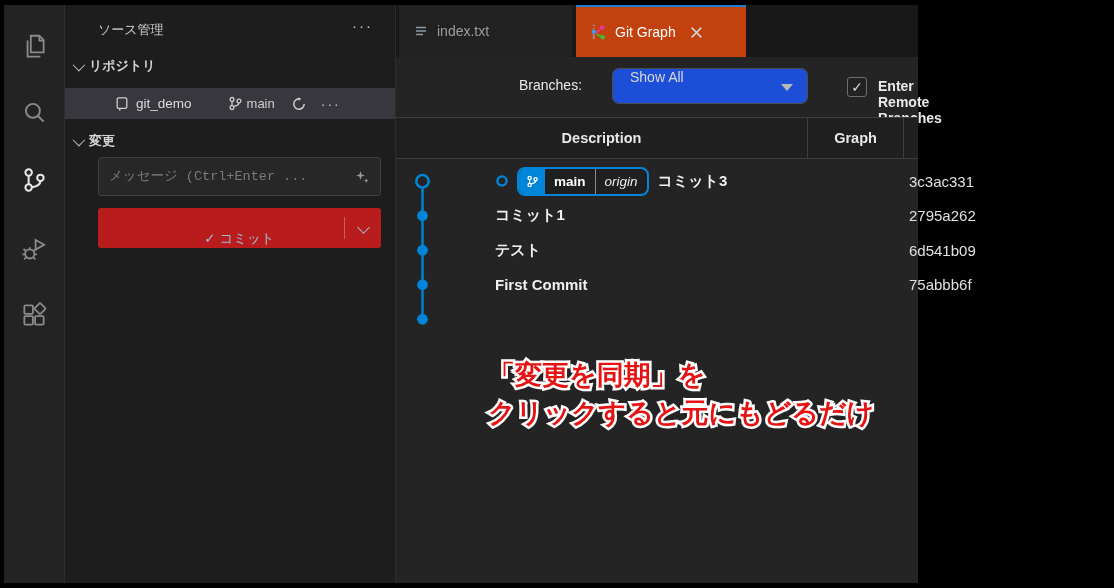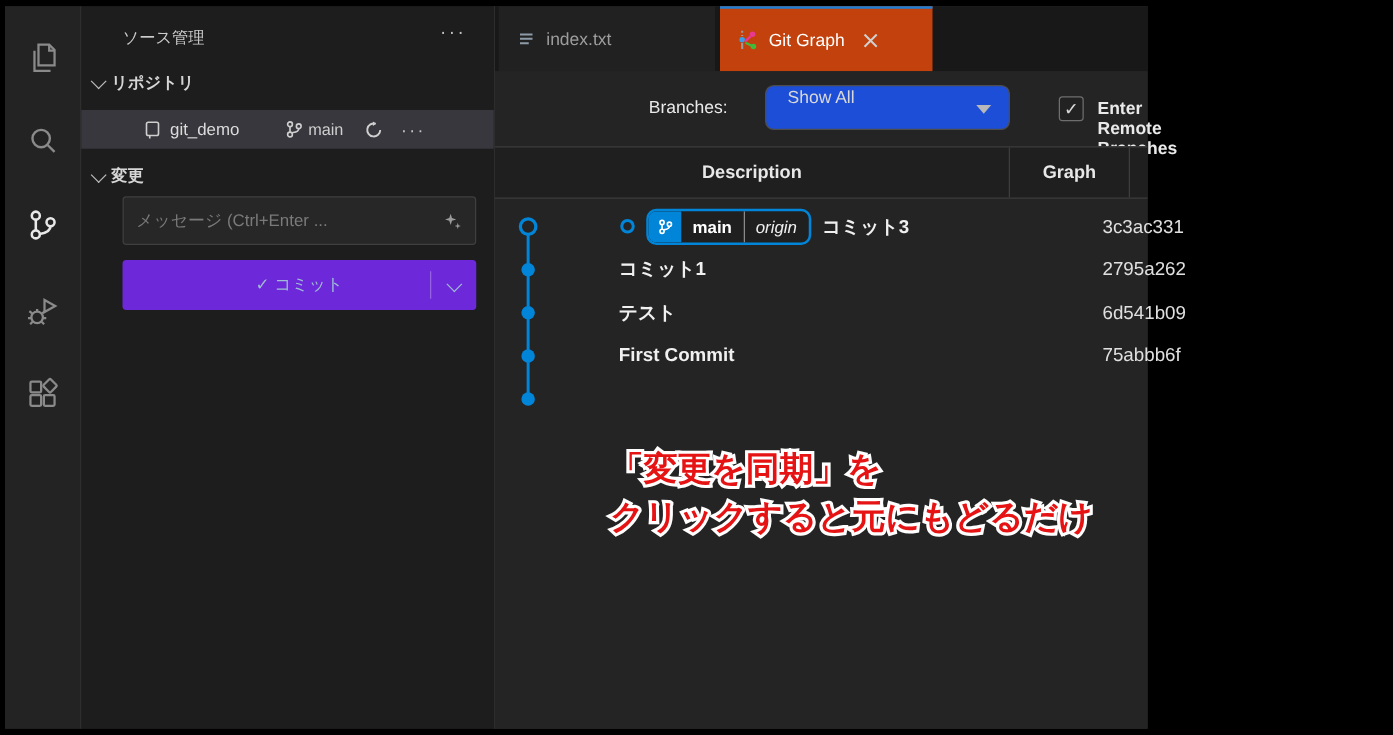--- a/index.html
+++ b/index.html
@@ -29,7 +29,7 @@
   .repo-more{margin-left:14px;color:#c5c5c5;font-size:14px;letter-spacing:2px;cursor:pointer;}
   .msg-input{position:absolute;left:33px;top:152px;width:283px;height:39px;box-sizing:border-box;
     background:#272727;border:1px solid #3f3f3f;border-radius:3px;color:#ddd;
-    font-size:13.5px;padding:0 30px 0 10px;outline:none;font-family:Liberation Sans, sans-serif;}
+    font-size:13.5px;padding:0 30px 0 10px;outline:none;font-family:Liberation Mono, monospace;}
   .msg-input::placeholder{color:#7a7a7a;}
   .sparkle{position:absolute;left:290px;top:165px;}
   .commit-btn{position:absolute;left:33px;top:203px;width:283px;height:40px;background:#6d28d9;border-radius:3px;

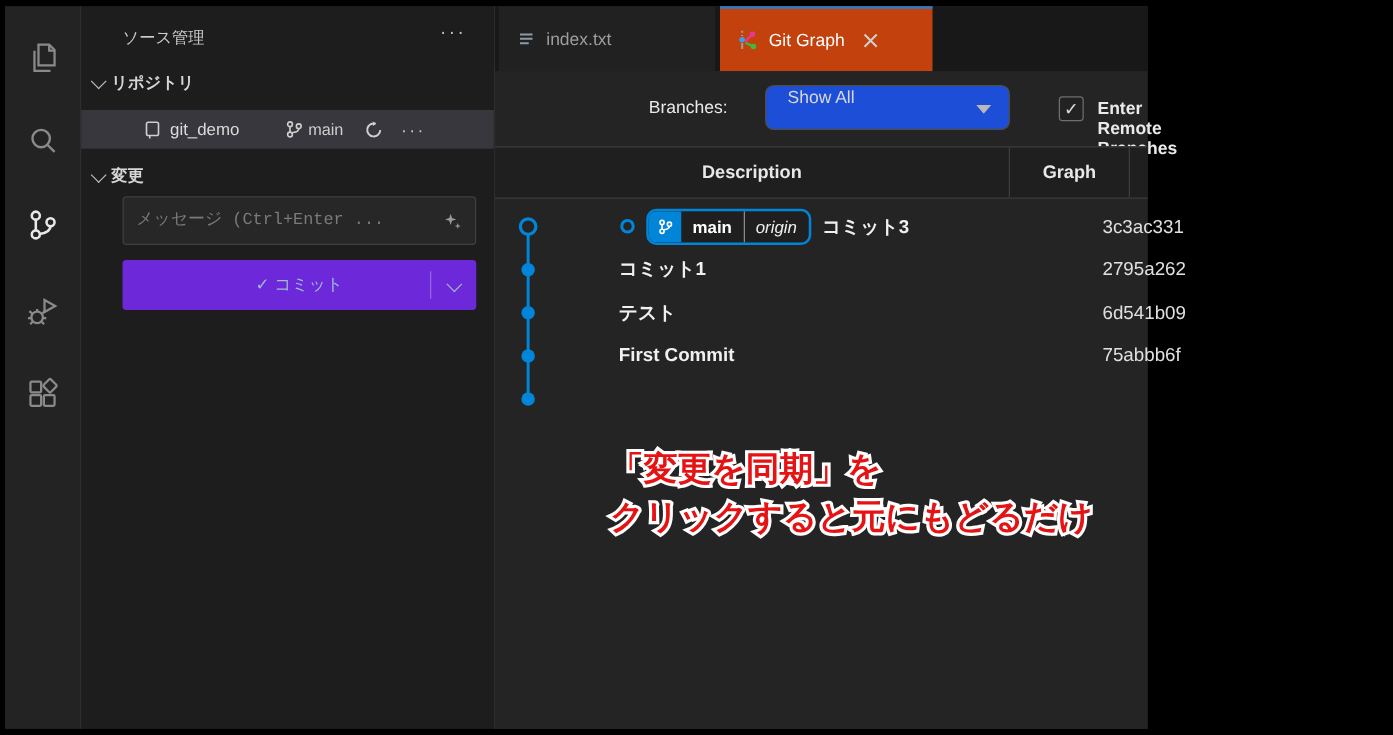--- a/index.html
+++ b/index.html
@@ -66,7 +66,7 @@
   .commit-graph{position:absolute;left:0;top:107px;pointer-events:none;}
   .crow{height:34.5px;display:flex;align-items:center;position:relative;padding-left:99px;cursor:pointer;}
   .crow .cmsg{font-size:15px;font-weight:600;color:#f0f0f0;white-space:nowrap;}
-  .crow .chash{position:absolute;left:486px;font-size:15px;color:#e0e0e0;text-align:right;}
+  .crow .chash{position:absolute;left:513px;font-size:15px;color:#e0e0e0;text-align:right;}
   .head-ring{margin-right:8px;flex:none;}
   .ref-badge{display:inline-flex;align-items:center;height:25px;border:2px solid #0085d9;border-radius:8px;overflow:hidden;margin-right:9px;flex:none;background:#1f1f1f;}
   .ref-icon{width:26px;align-self:stretch;background:#0085d9;display:flex;align-items:center;justify-content:center;}

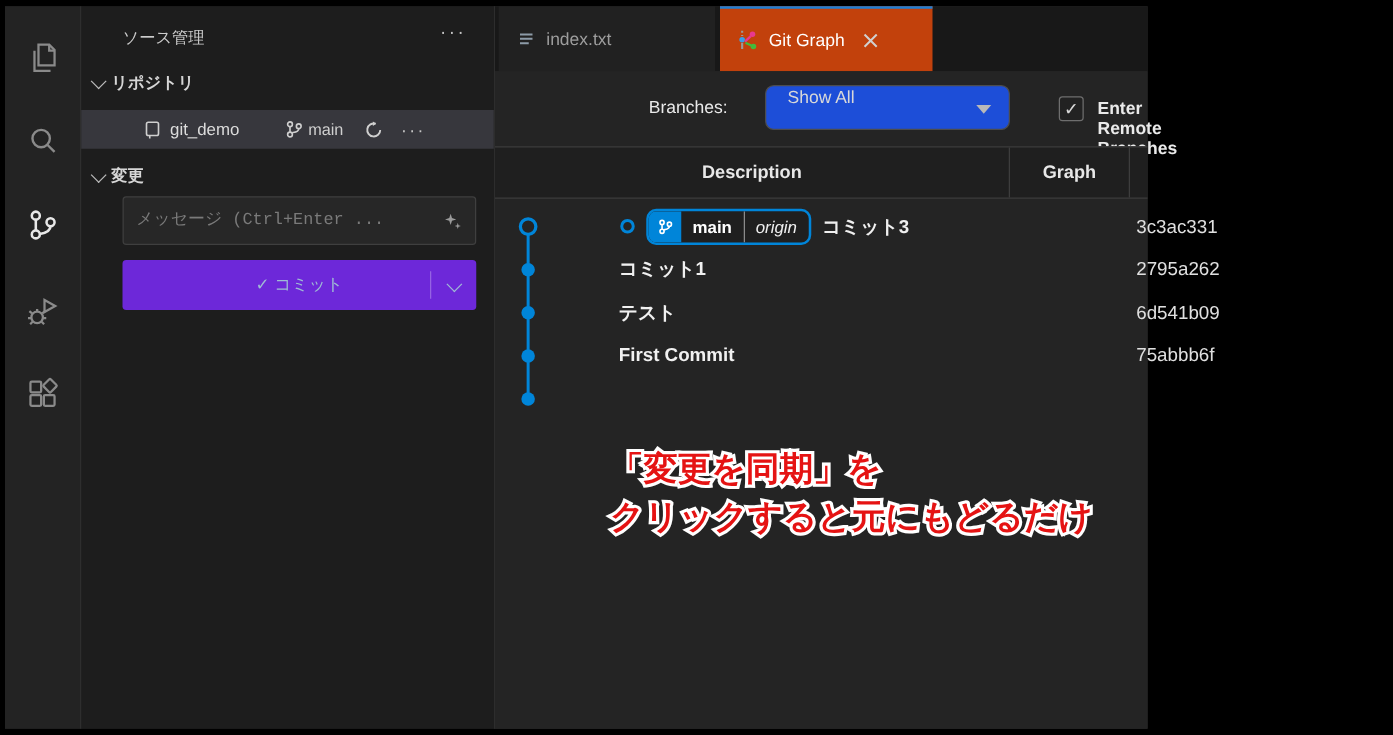--- a/index.html
+++ b/index.html
@@ -32,8 +32,8 @@
     font-size:13.5px;padding:0 30px 0 10px;outline:none;font-family:Liberation Mono, monospace;}
   .msg-input::placeholder{color:#7a7a7a;}
   .sparkle{position:absolute;left:290px;top:165px;}
-  .commit-btn{position:absolute;left:33px;top:203px;width:283px;height:40px;background:#6d28d9;border-radius:3px;
-    display:flex;align-items:center;justify-content:center;color:#9fbcd4;font-size:13.5px;cursor:pointer;}
+  .commit-btn{position:absolute;left:33px;top:203px;width:283px;height:40px;background:#b91c1c;border-radius:3px;
+    display:flex;align-items:flex-end;justify-content:center;color:#9fbcd4;font-size:13.5px;cursor:pointer;}
   .commit-btn .lbl::before{content:"✓  ";}
   .commit-btn .btn-split{position:absolute;right:36px;top:9px;bottom:9px;width:1px;background:rgba(255,255,255,.28);}
   .commit-btn .btn-chev{position:absolute;right:13px;top:15px;width:8px;height:8px;border-right:1.6px solid #9fbcd4;border-bottom:1.6px solid #9fbcd4;transform:rotate(45deg);}

